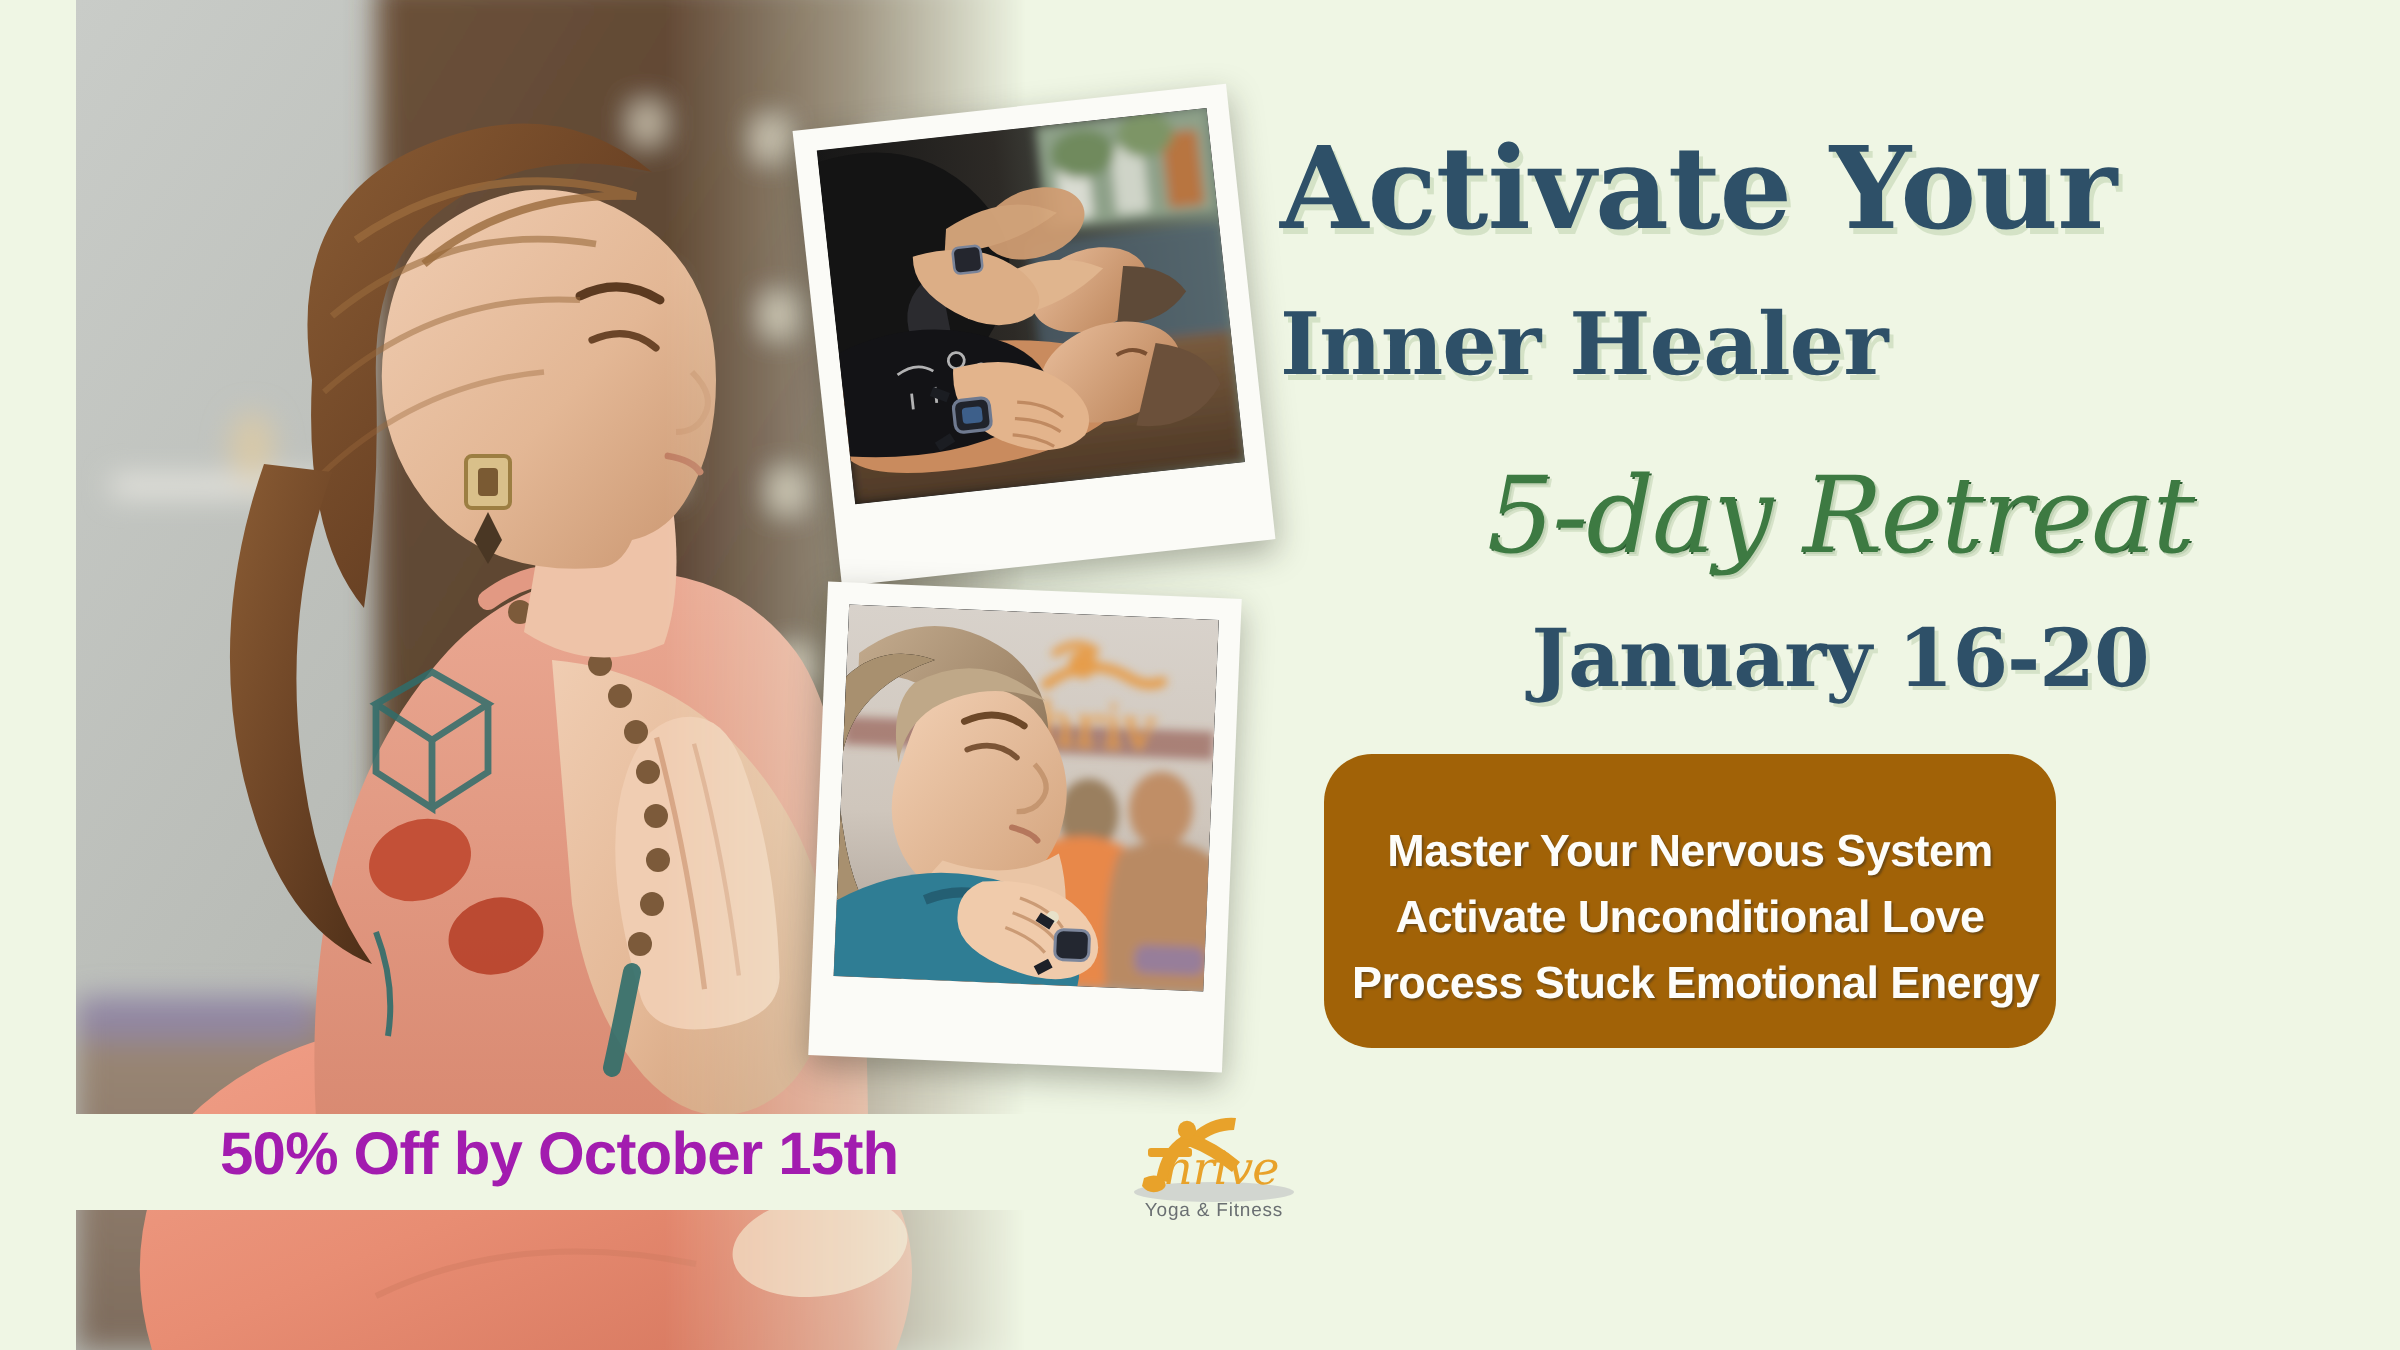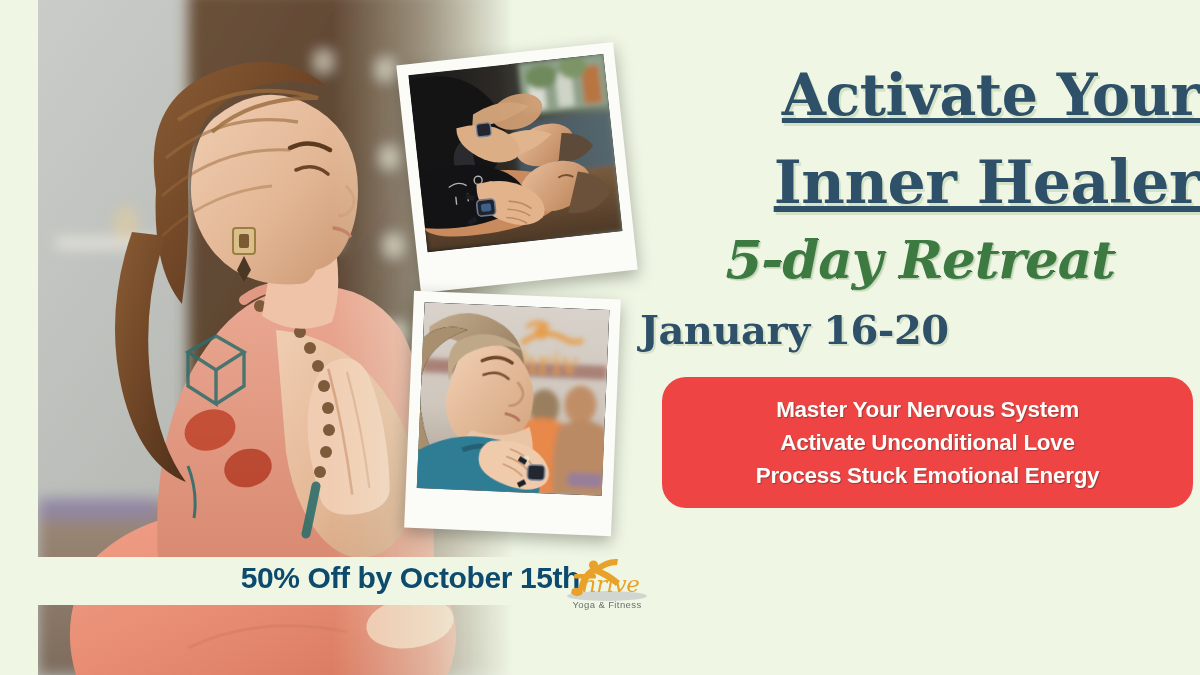--- a/index.html
+++ b/index.html
@@ -46,14 +46,13 @@
     position:absolute;left:640px;top:0;width:560px;height:675px;
   }
   .headline{
-    position:absolute;left:0;width:560px;text-align:right;
+    position:absolute;left:0;width:560px;text-align:left;
     font-family:"DejaVu Serif",serif;
     font-weight:700;
     color:#2e5068;
     letter-spacing:-.5px;
     text-shadow:2px 3px 0 rgba(210,224,196,.95);
     line-height:1;
-    text-decoration:underline;
   }
   #headline-1{top:66px;font-size:57px;}
   #headline-2{top:152px;font-size:60px;}

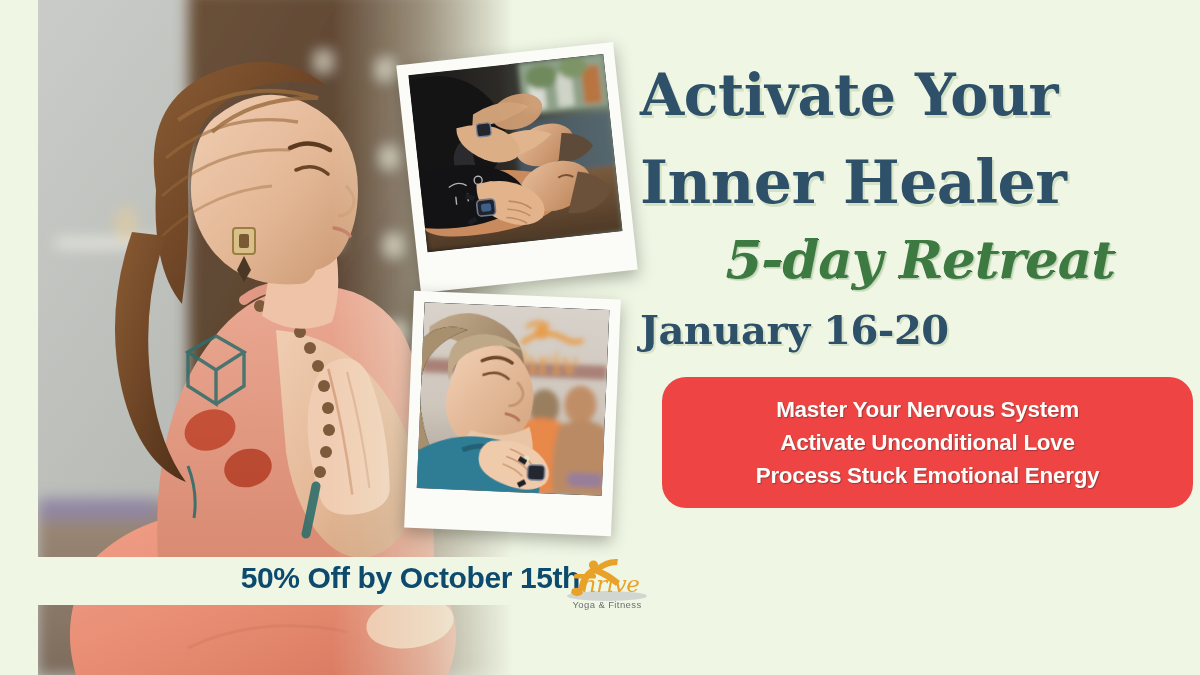--- a/index.html
+++ b/index.html
@@ -55,7 +55,7 @@
     line-height:1;
   }
   #headline-1{top:66px;font-size:57px;}
-  #headline-2{top:152px;font-size:60px;}
+  #headline-2{top:152px;font-size:43px;}
 
   #script-line{
     position:absolute;left:0;top:228px;width:560px;text-align:center;

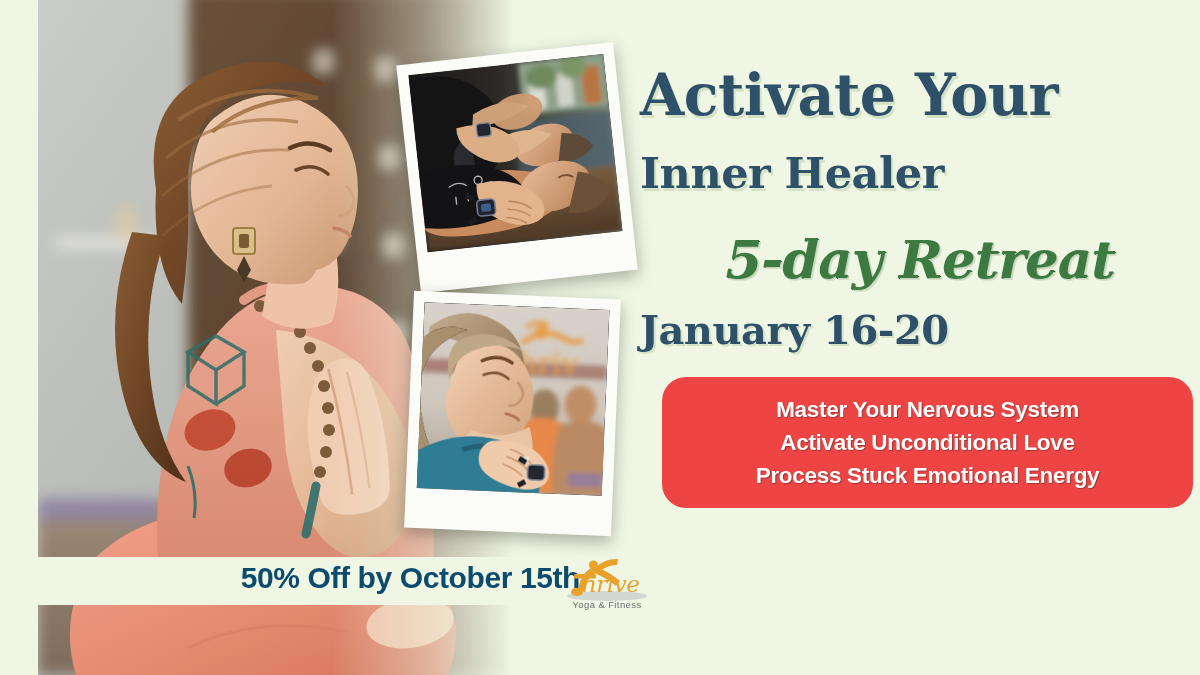--- a/index.html
+++ b/index.html
@@ -60,7 +60,7 @@
   #script-line{
     position:absolute;left:0;top:228px;width:560px;text-align:center;
     font-family:"DejaVu Serif",serif;
-    font-style:italic;font-weight:700;
+    font-style:italic;font-weight:400;
     font-size:53px;
     color:#3d7a42;
     text-shadow:2px 2px 0 rgba(210,224,196,.9), 1px 1px 0 #2b5c30;

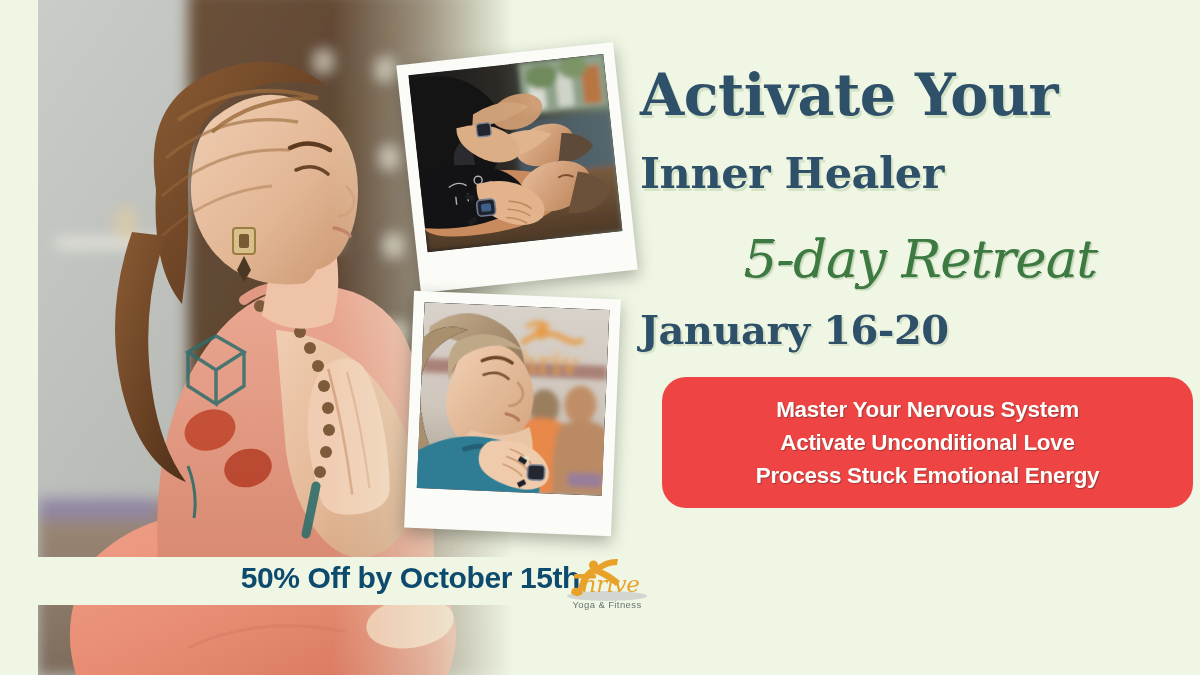--- a/index.html
+++ b/index.html
@@ -67,7 +67,7 @@
     letter-spacing:-1px;
   }
   #date-line{
-    position:absolute;left:0;top:306px;width:560px;
+    position:absolute;left:0;top:306px;width:560px;text-align:center;
     font-family:"DejaVu Serif",serif;
     font-weight:700;font-size:40px;
     color:#2e5068;

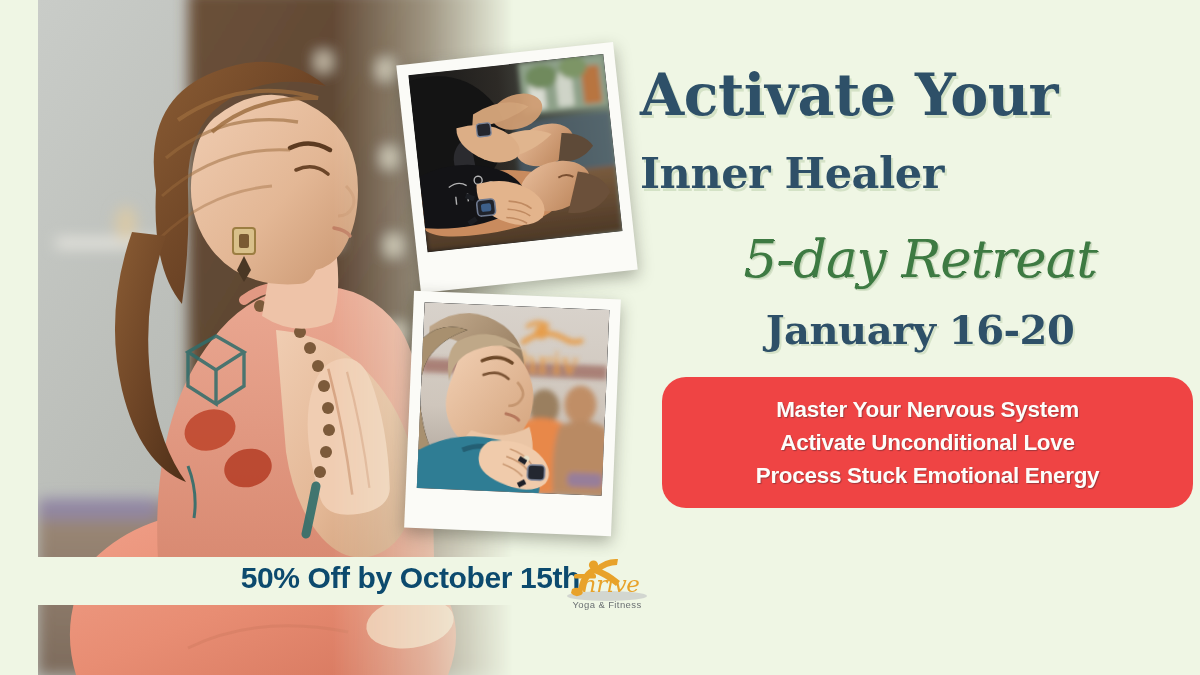--- a/index.html
+++ b/index.html
@@ -77,10 +77,10 @@
 
   
   #benefits-box{
-    position:absolute;left:22px;top:377px;width:531px;
-    background:#ef4444;
+    position:absolute;left:22px;top:377px;width:366px;
+    background:#a16207;
     border-radius:24px;
-    padding:16px 14px 16px 14px;
+    padding:32px 14px 16px 14px;
     box-sizing:border-box;
   }
   .benefit-line{

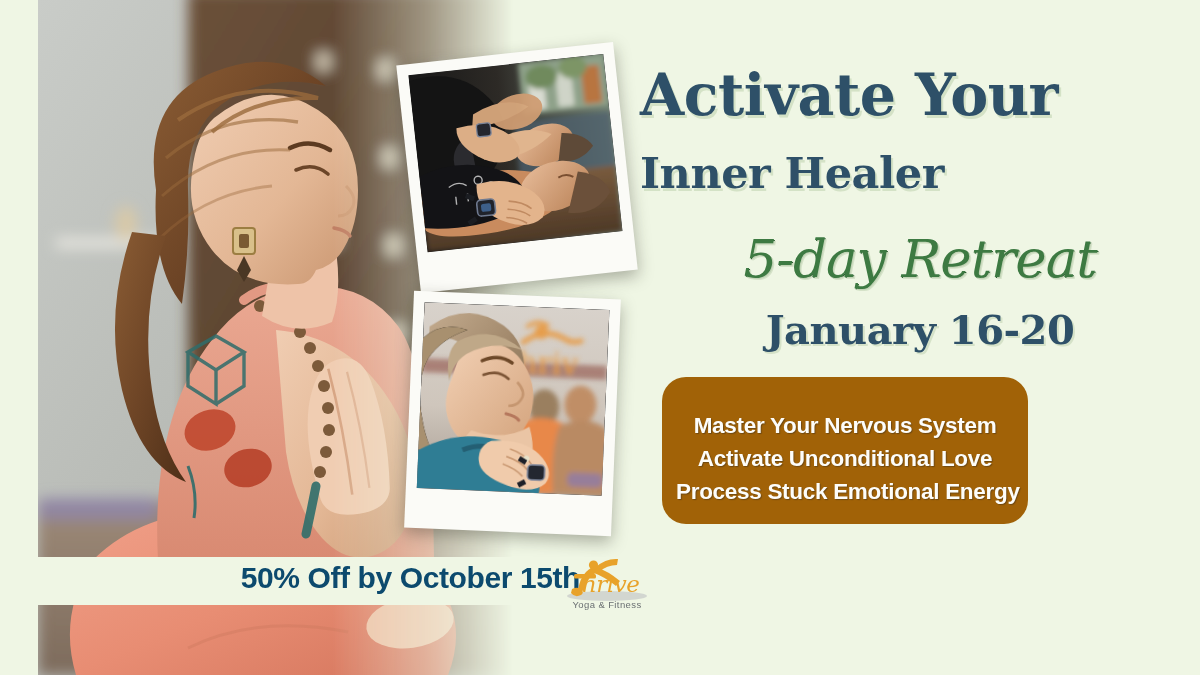--- a/index.html
+++ b/index.html
@@ -110,10 +110,10 @@
   }
   #offer-text{
     position:absolute;left:110px;top:561px;width:470px;
-    text-align:right;
+    text-align:left;
     font-family:"Liberation Sans",sans-serif;
     font-weight:700;font-size:30px;
-    color:#0c4a6e;
+    color:#a21caf;
     letter-spacing:-.4px;
   }
 

